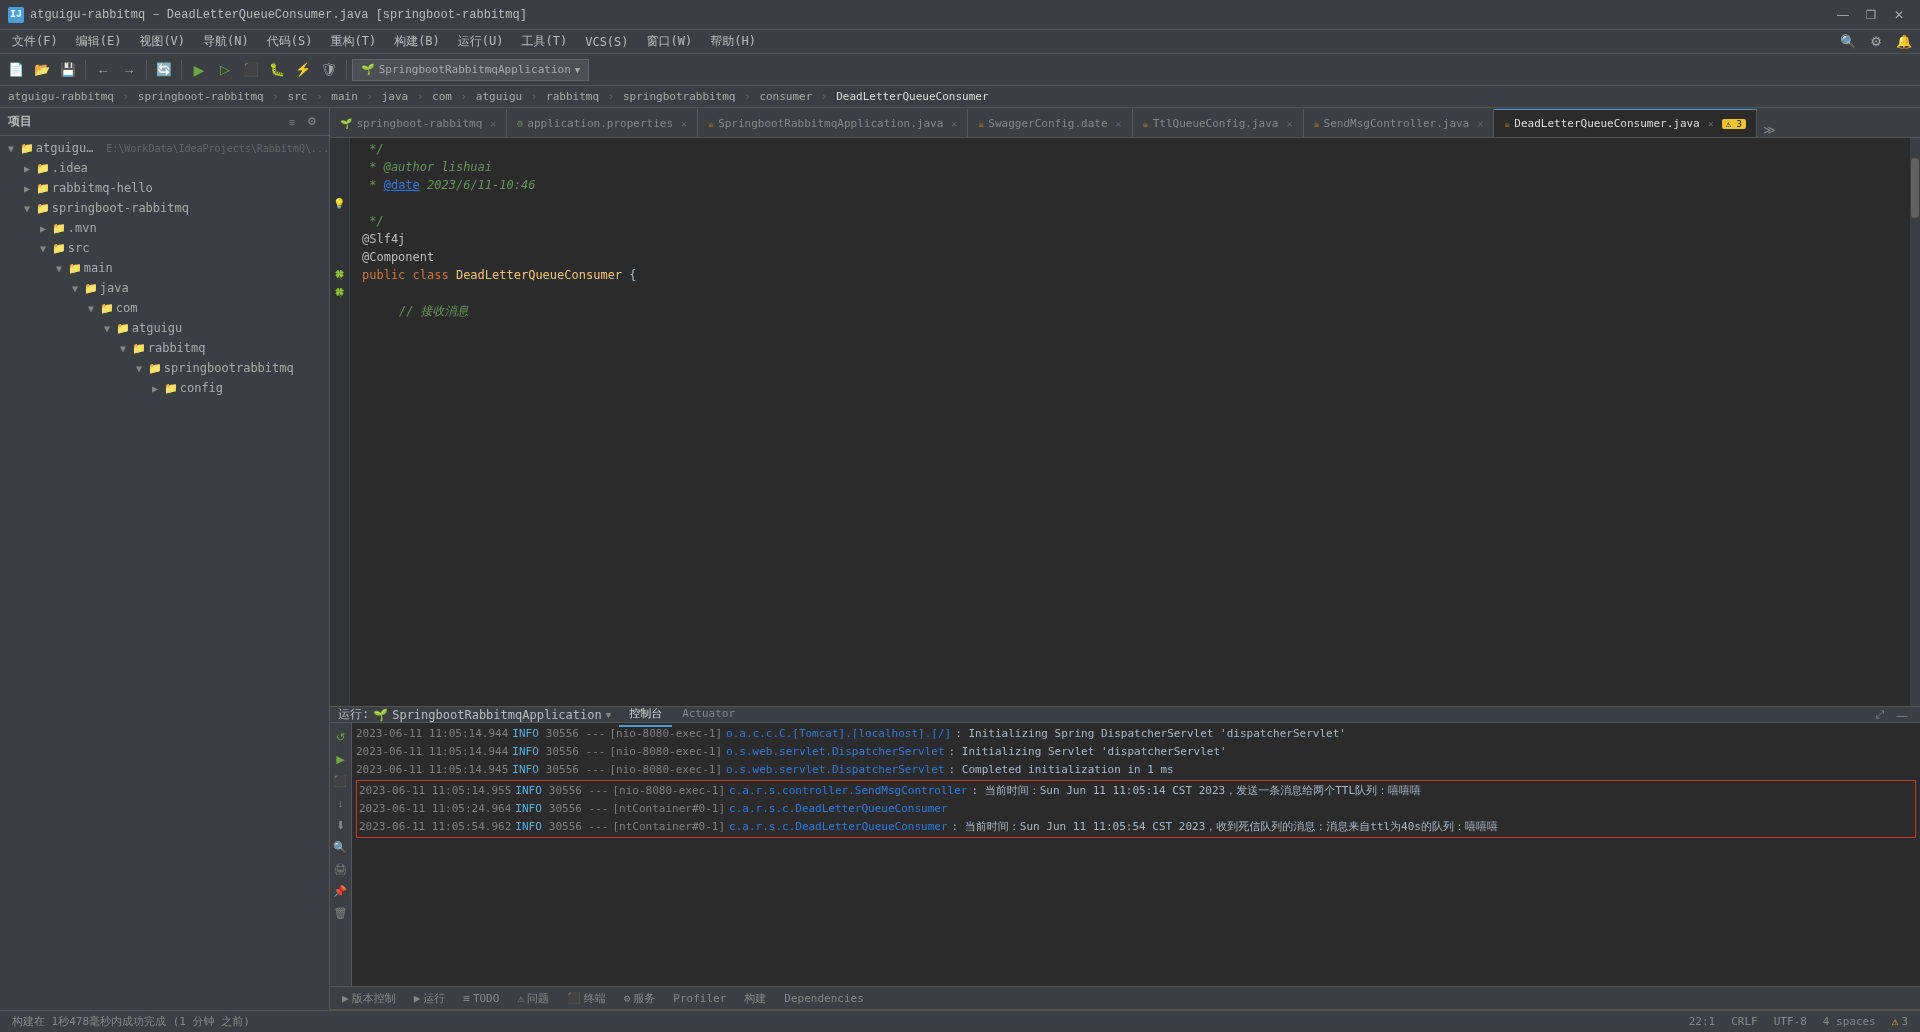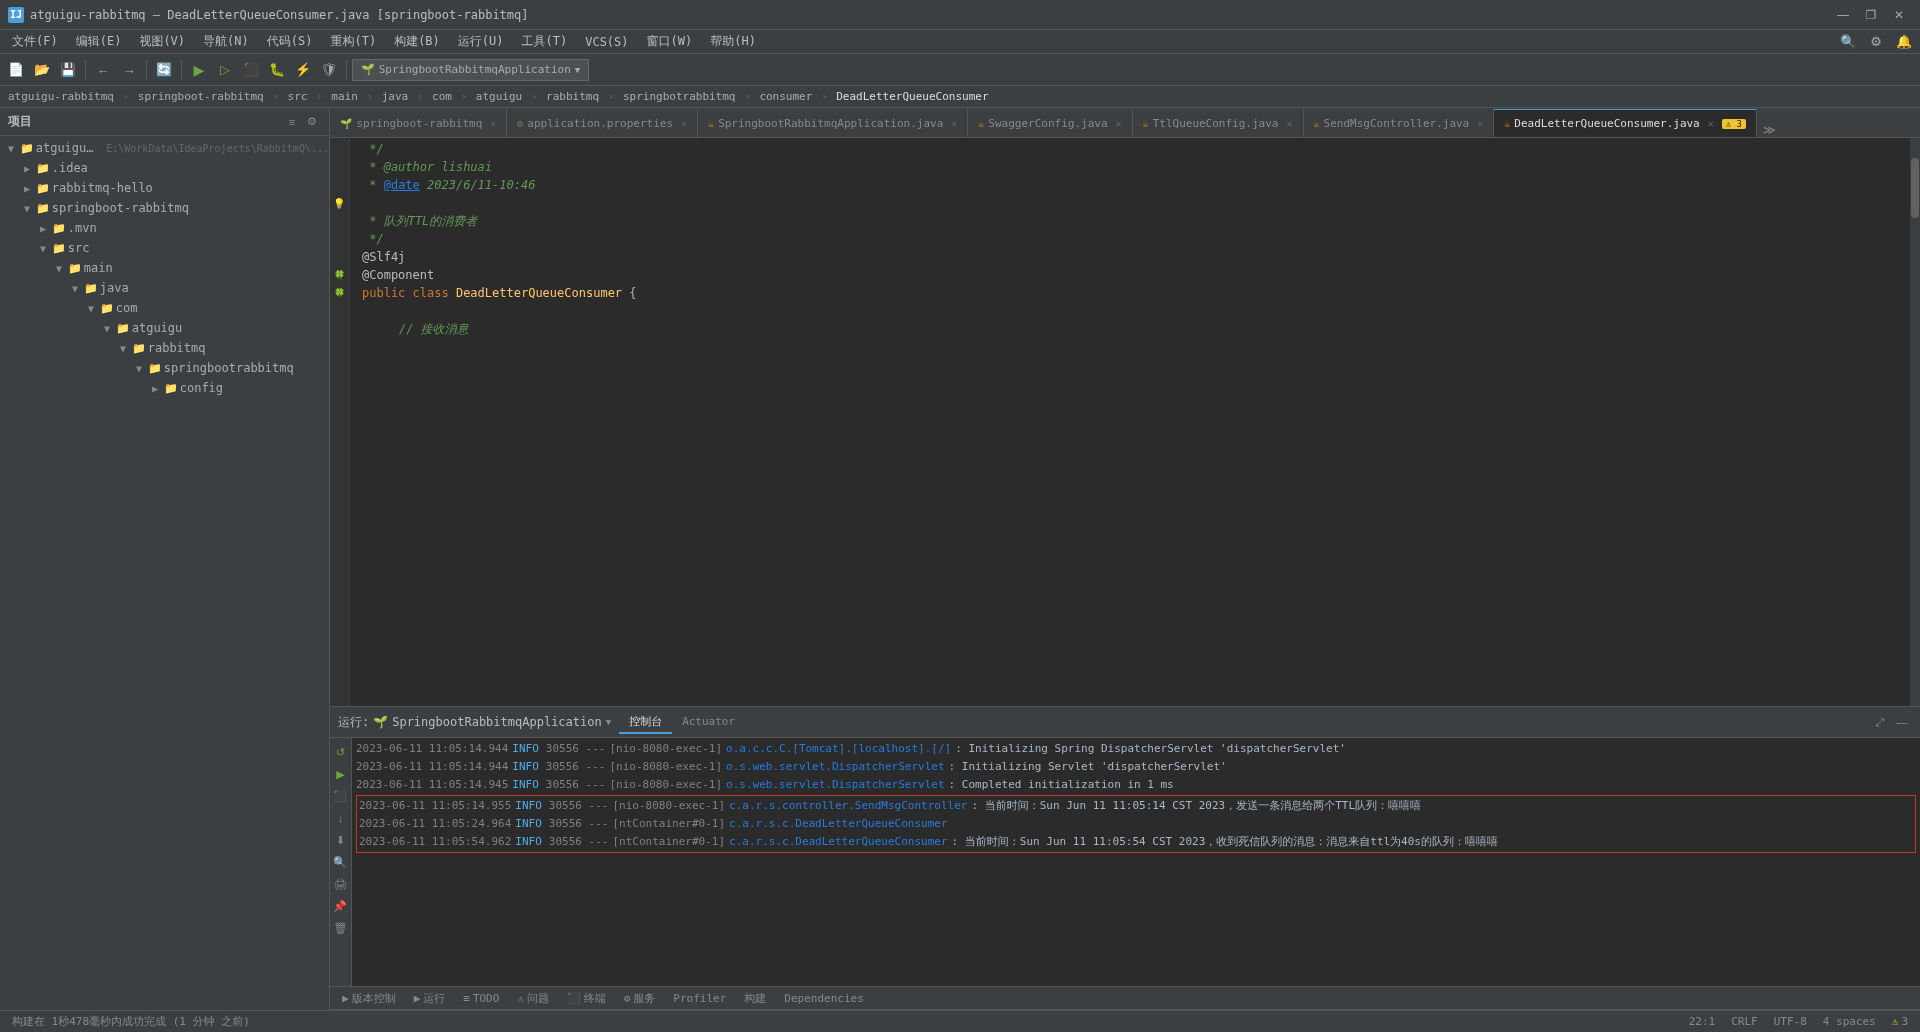--- a/index.html
+++ b/index.html
@@ -27,6 +27,7 @@
       display: flex;
       align-items: center;
       gap: 6px;
+      font-family: Liberation Mono, monospace;
     }
     #title-bar .app-icon {
       width: 16px; height: 16px;

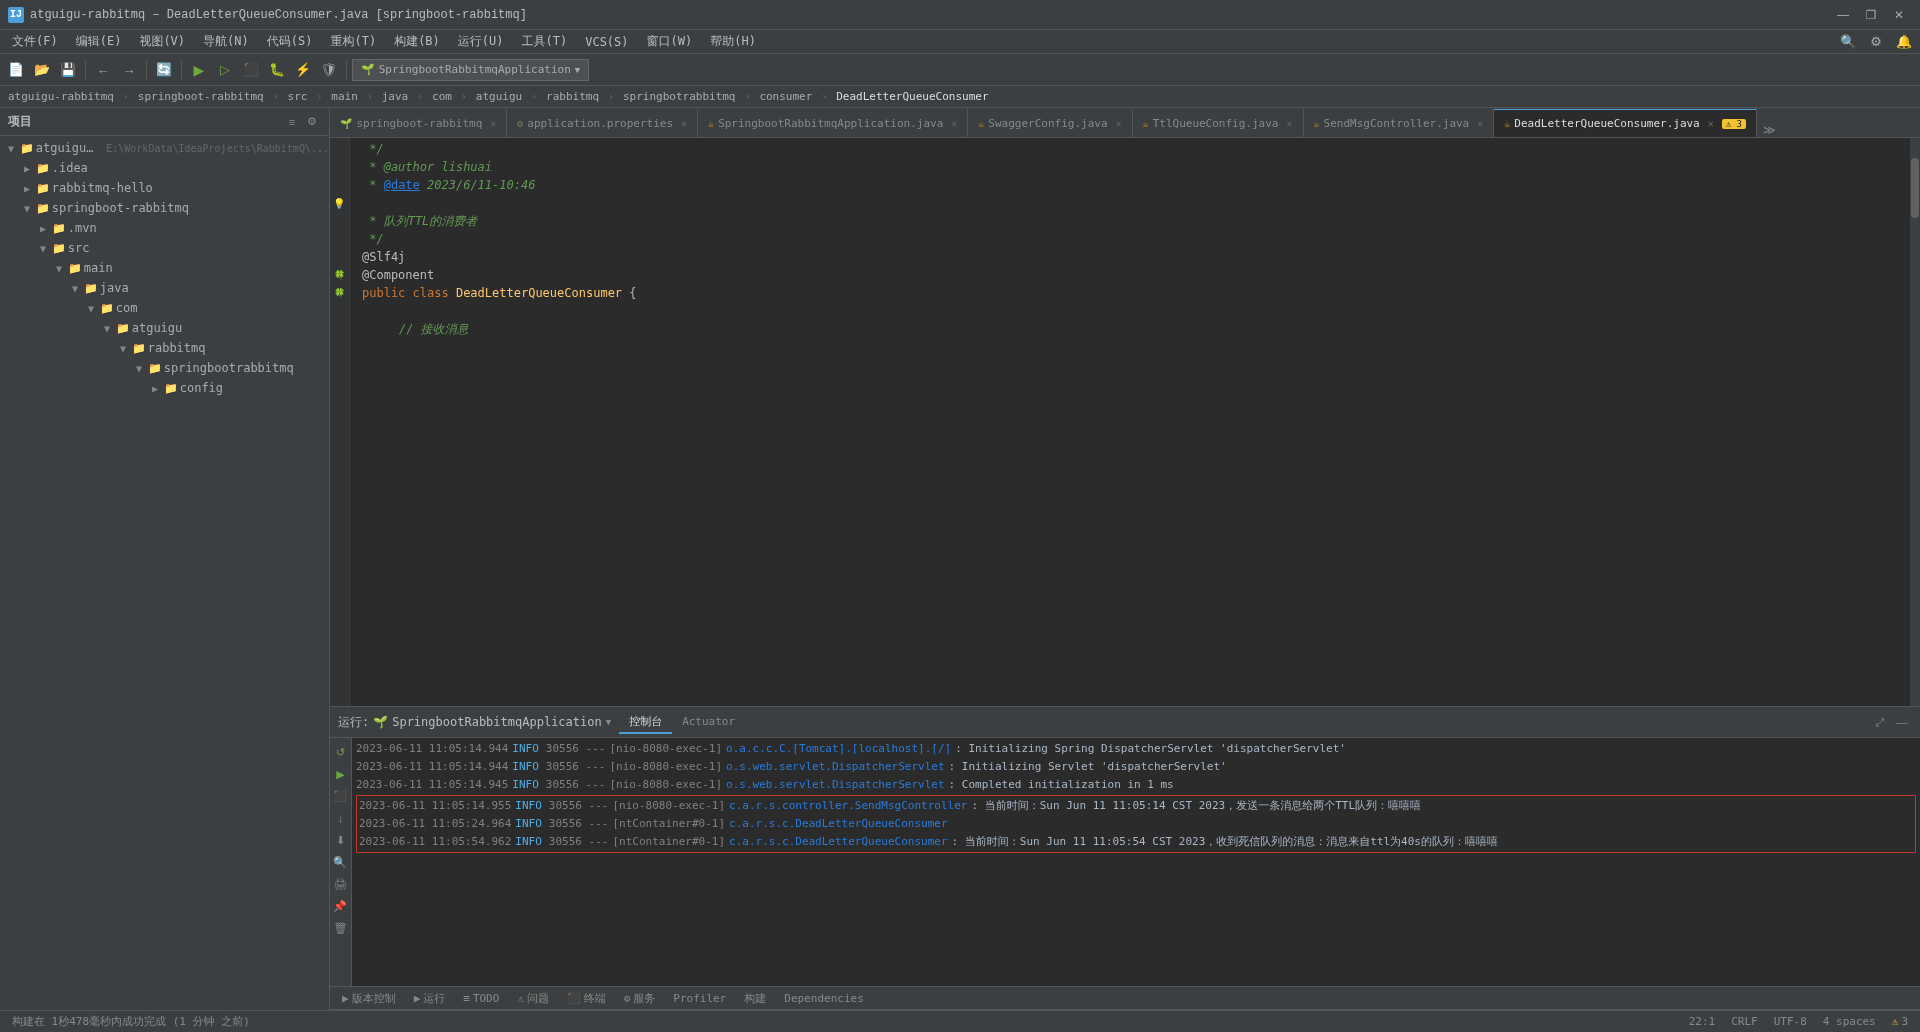--- a/index.html
+++ b/index.html
@@ -592,7 +592,7 @@
       </div>
       <div class="editor-tab">
         <span class="tab-icon-java">☕</span>
-        <span>SwaggerConfig.java</span>
+        <span>SwaggerConfig.date</span>
         <span class="tab-close">✕</span>
       </div>
       <div class="editor-tab">

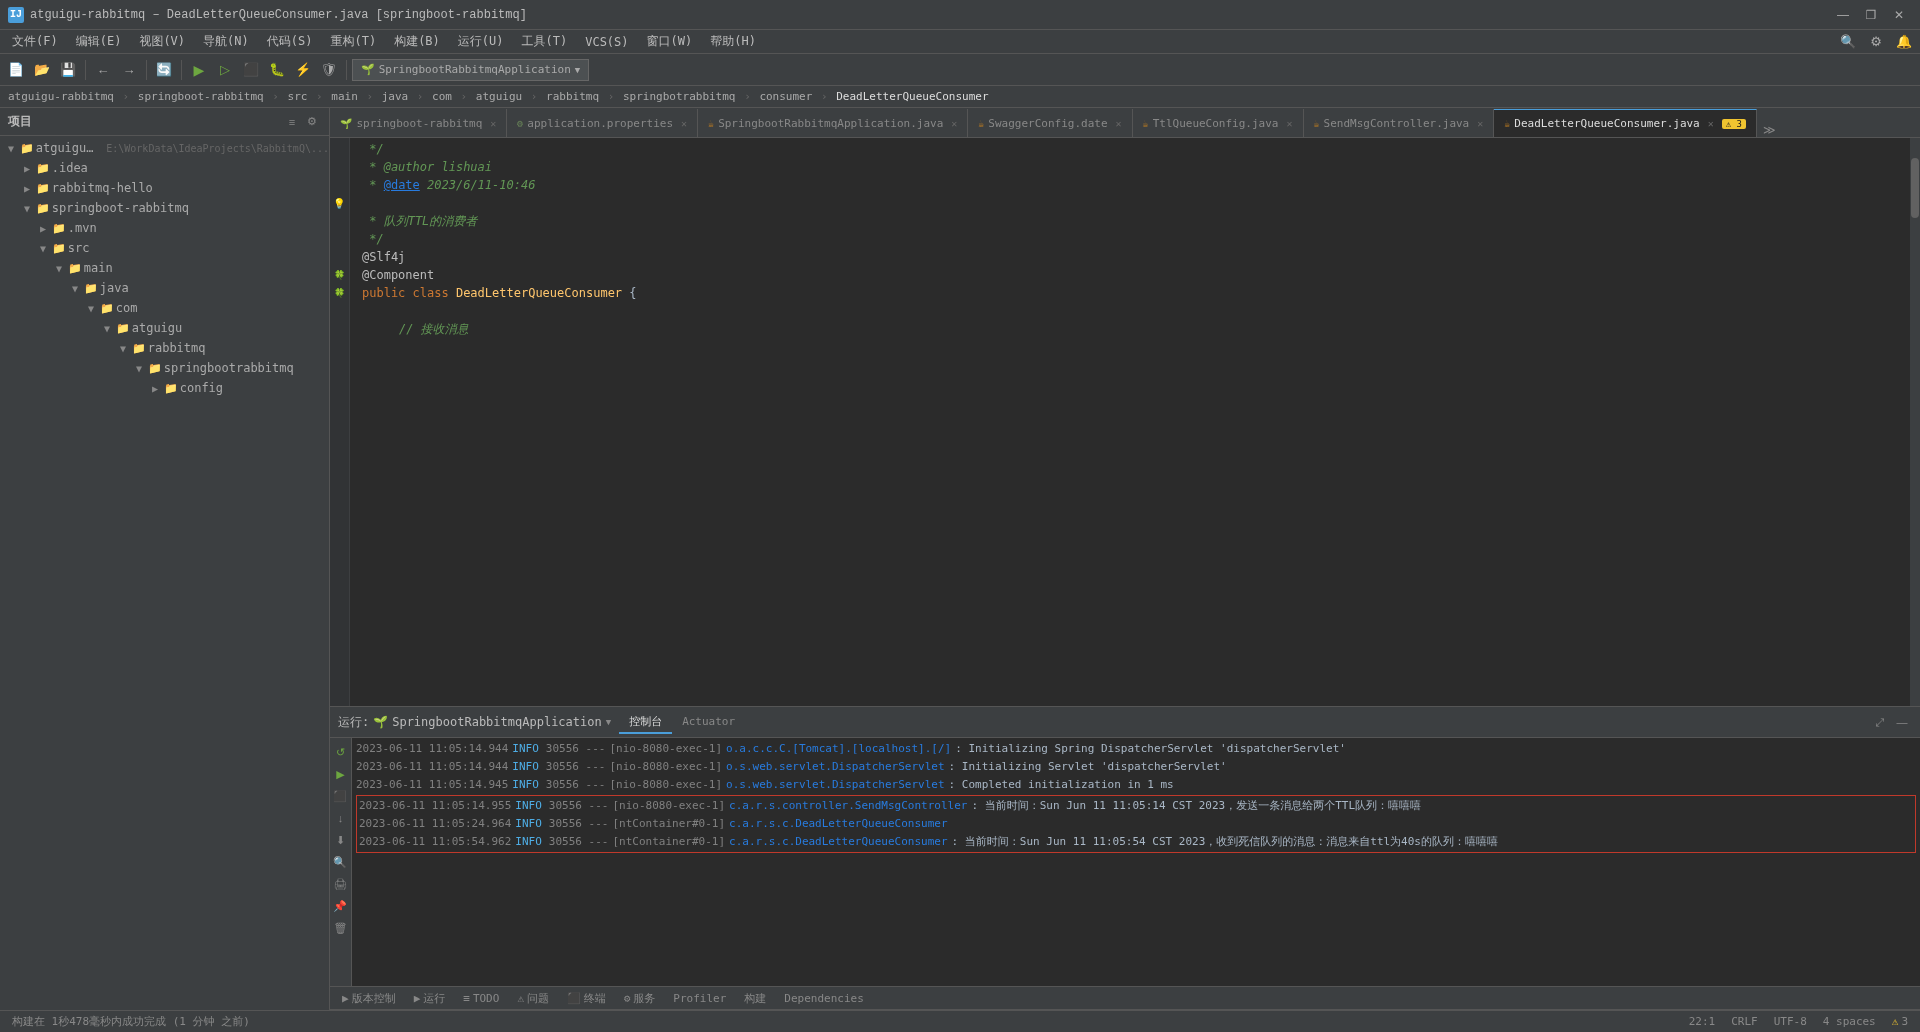--- a/index.html
+++ b/index.html
@@ -651,9 +651,6 @@
         </div>
         <div class="code-line"></div>
         <div class="code-line">
-          <span class="code-comment"> * 队列TTL的消费者</span>
-        </div>
-        <div class="code-line">
           <span class="code-comment"> */</span>
         </div>
         <div class="code-line">

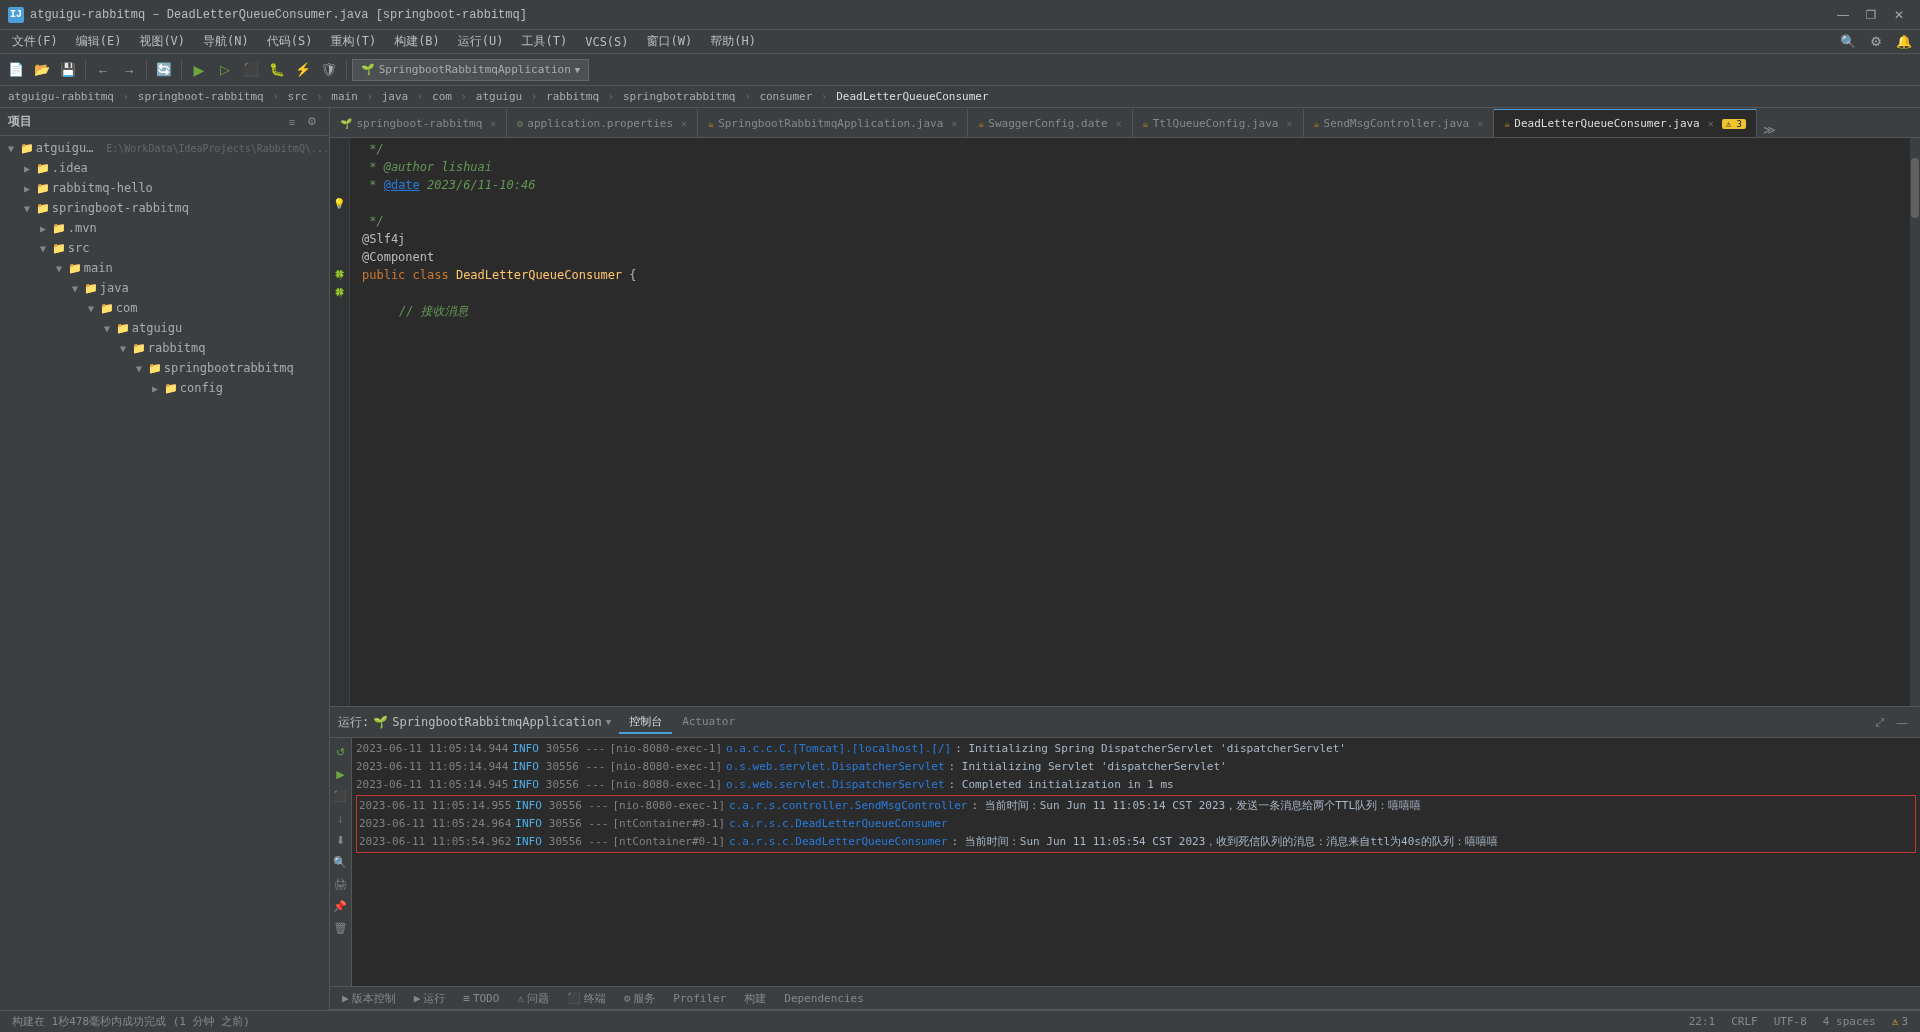--- a/index.html
+++ b/index.html
@@ -262,7 +262,7 @@
     }
     #console-header {
       background: #3c3f41;
-      height: 31px;
+      height: 16px;
       display: flex;
       align-items: center;
       padding: 0 8px;

